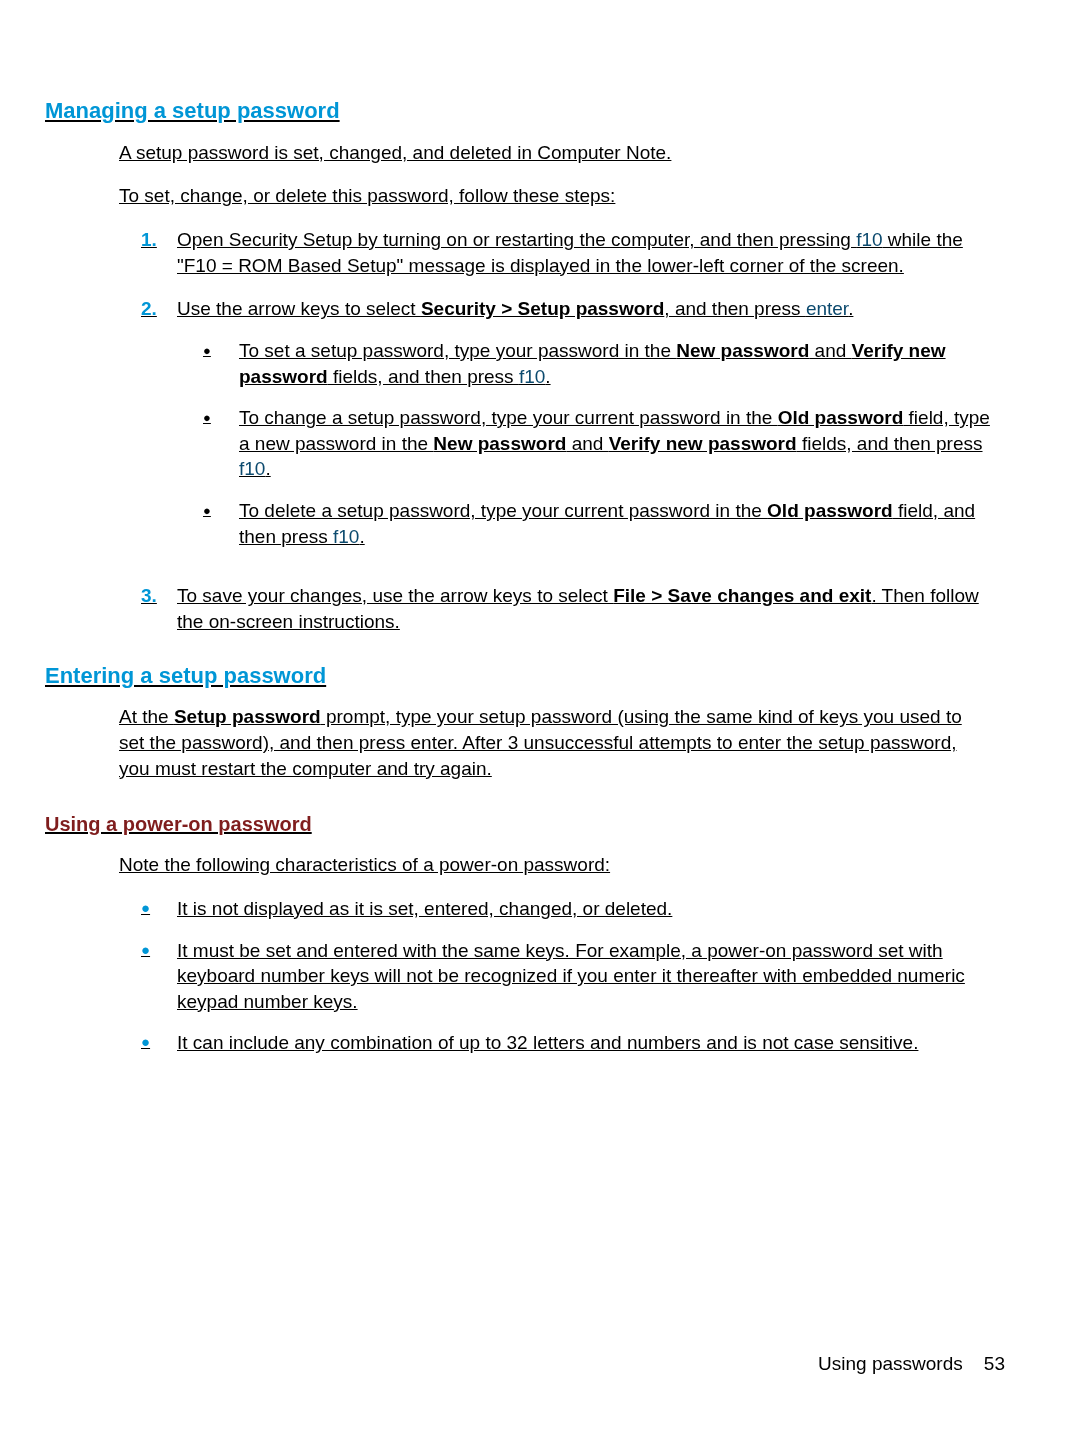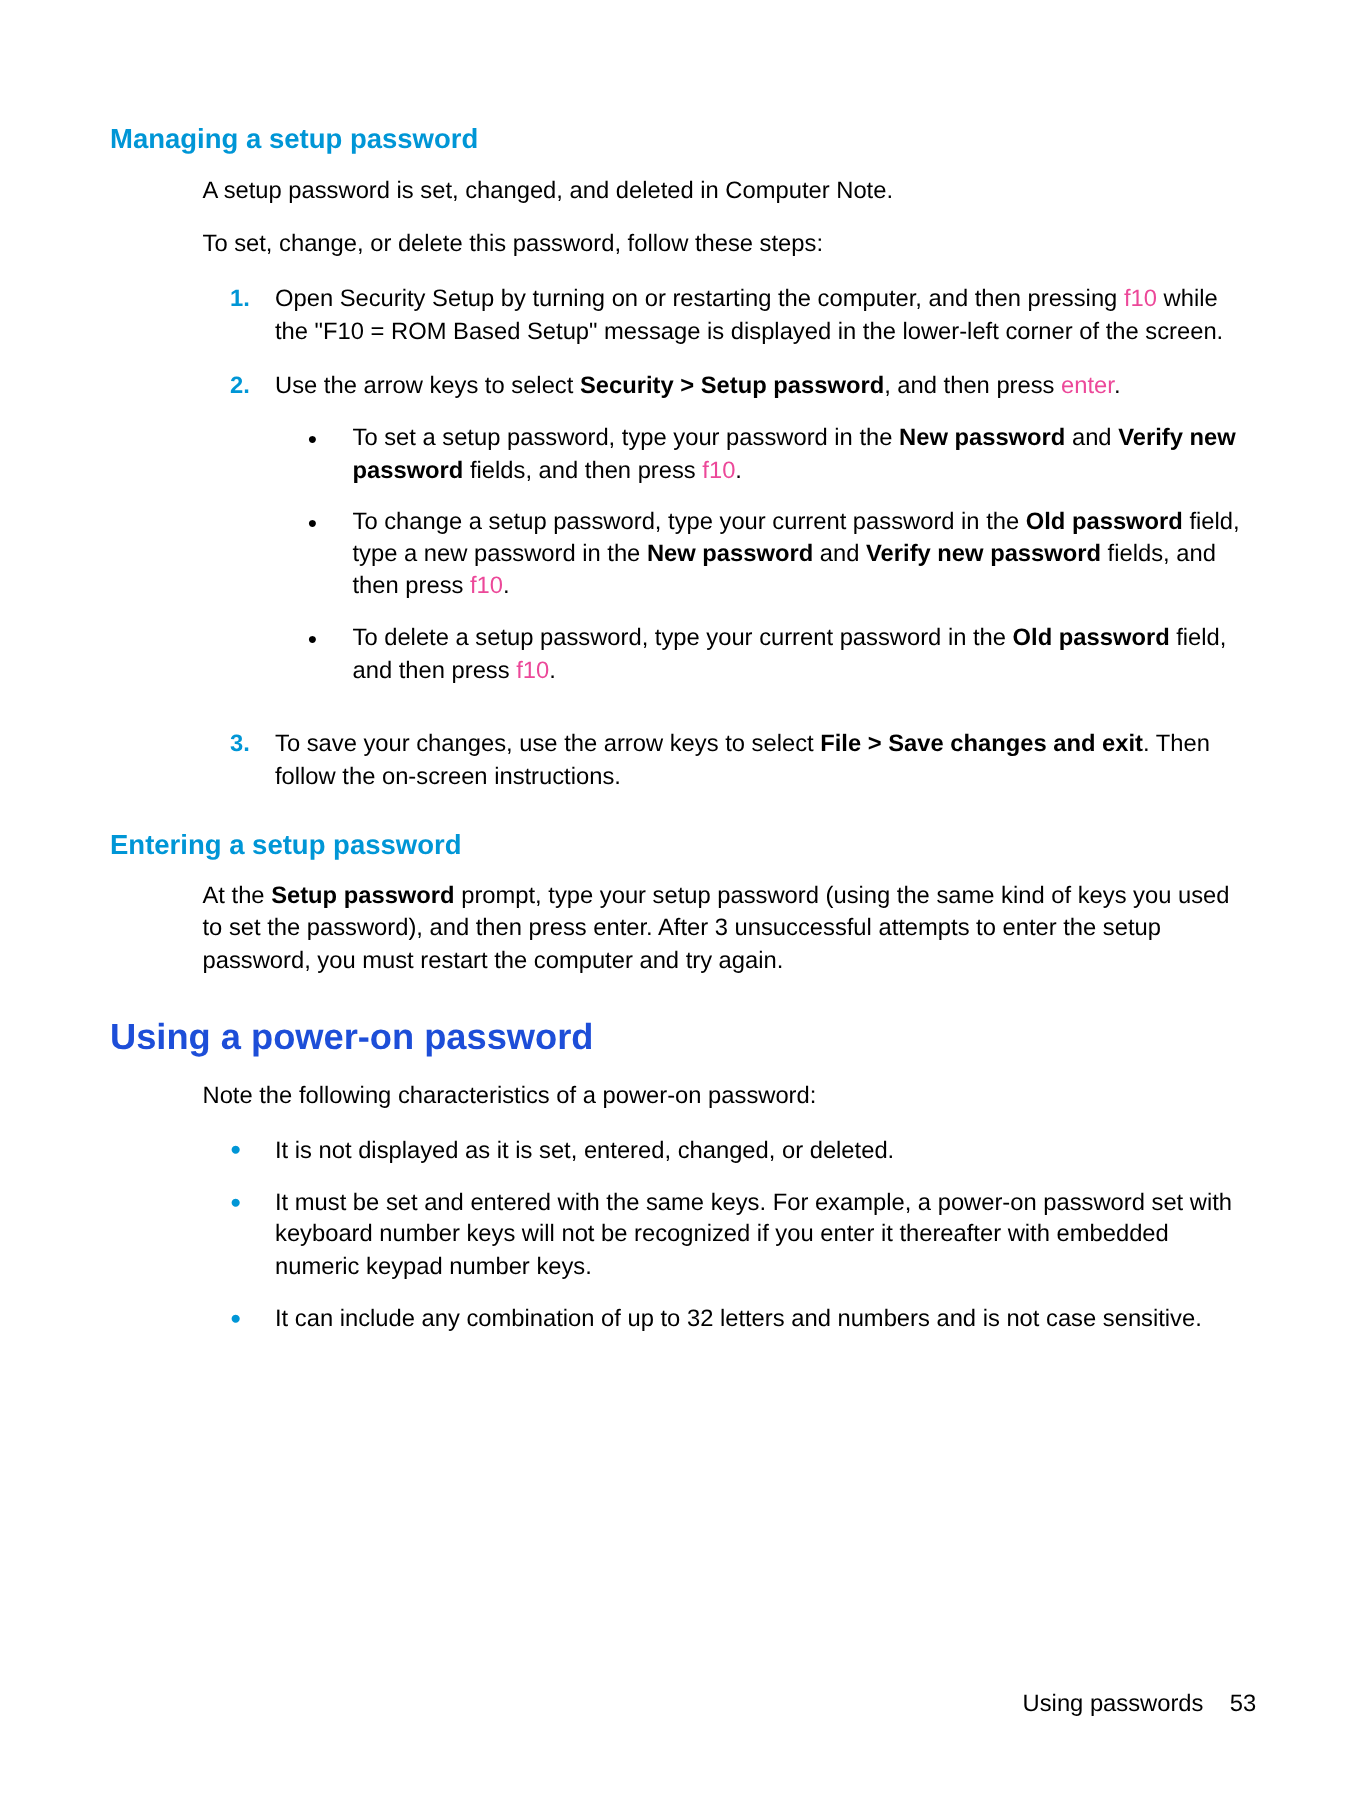--- a/index.html
+++ b/index.html
@@ -18,7 +18,8 @@
       color: #000000;
     }
     .page {
-      padding: 96px 88px 60px 88px;
+      padding: 96px 88px 60px 45px;
+      text-decoration: underline;
     }
     .h3 {
       color: #0096d6;

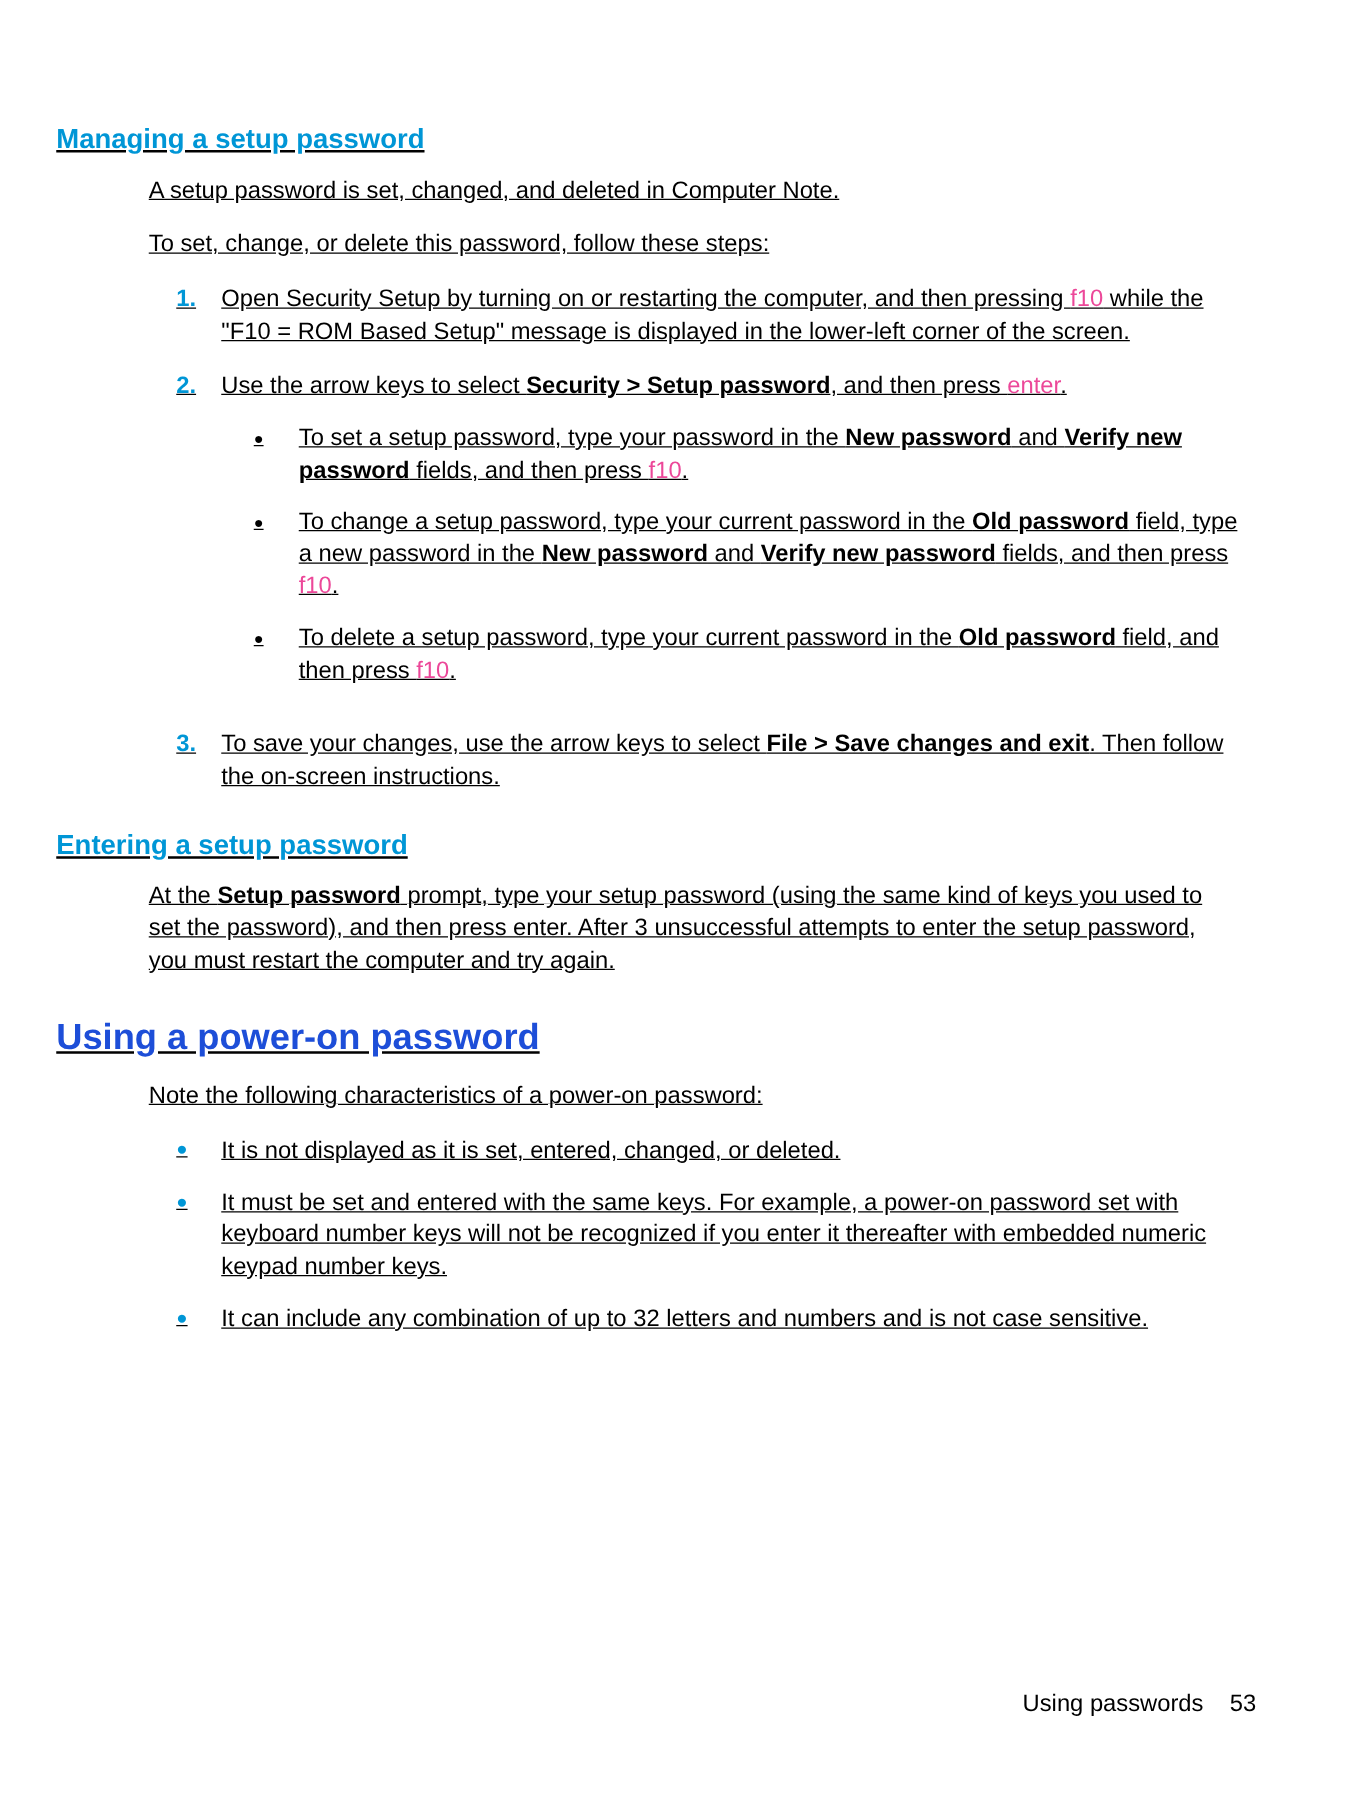--- a/index.html
+++ b/index.html
@@ -88,7 +88,7 @@
       flex: 1;
     }
     .keycap {
-      color: #ec4899;
+      color: #0c4a6e;
       margin-top: 38px;
     }
     .bold {

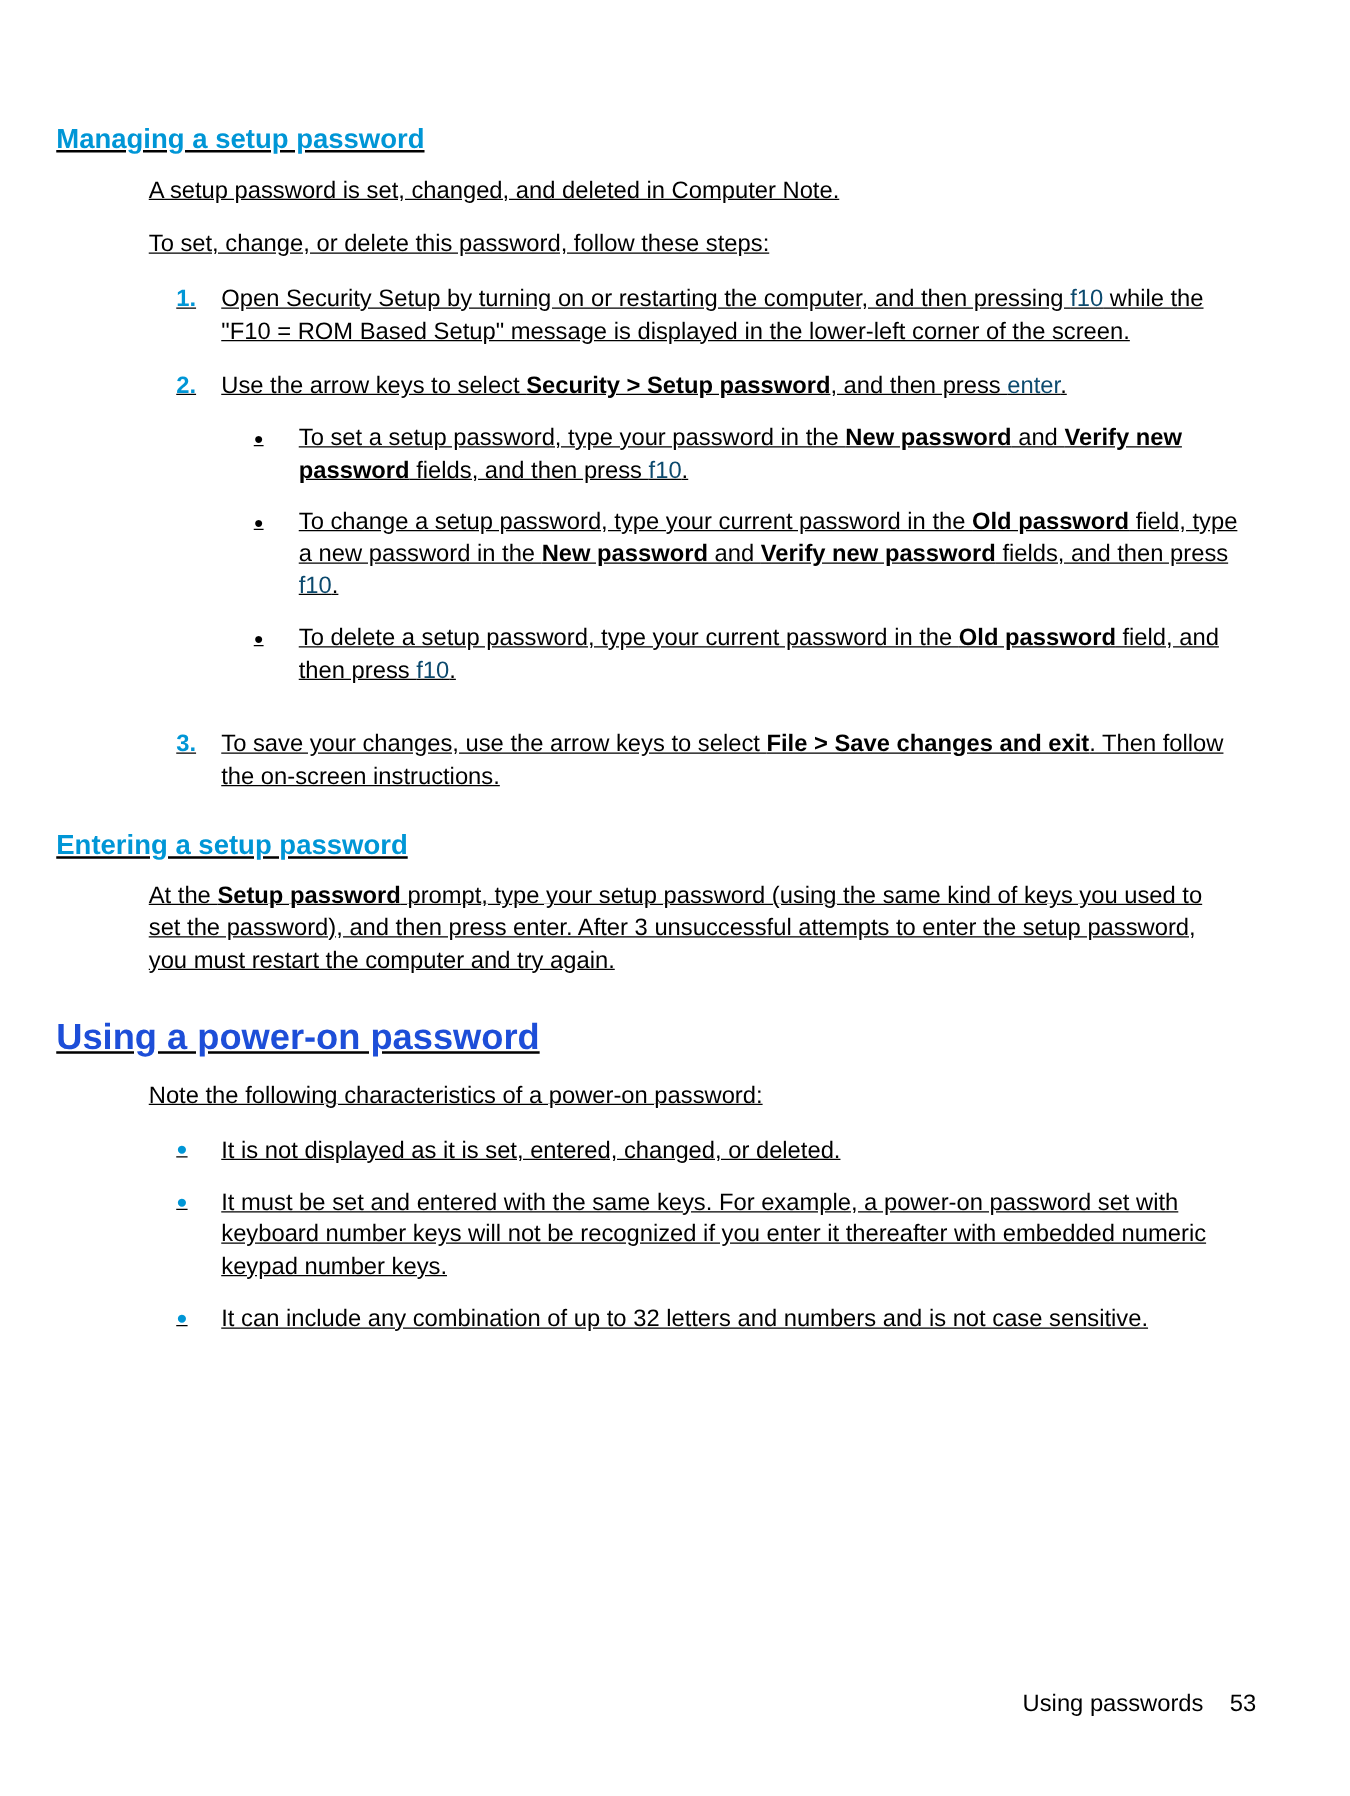--- a/index.html
+++ b/index.html
@@ -28,9 +28,9 @@
       margin-bottom: 14px;
     }
     .h2 {
-      color: #1d4ed8;
+      color: #7f1d1d;
       font-weight: bold;
-      font-size: 29px;
+      font-size: 20px;
       margin-top: 30px;
       margin-bottom: 14px;
     }

